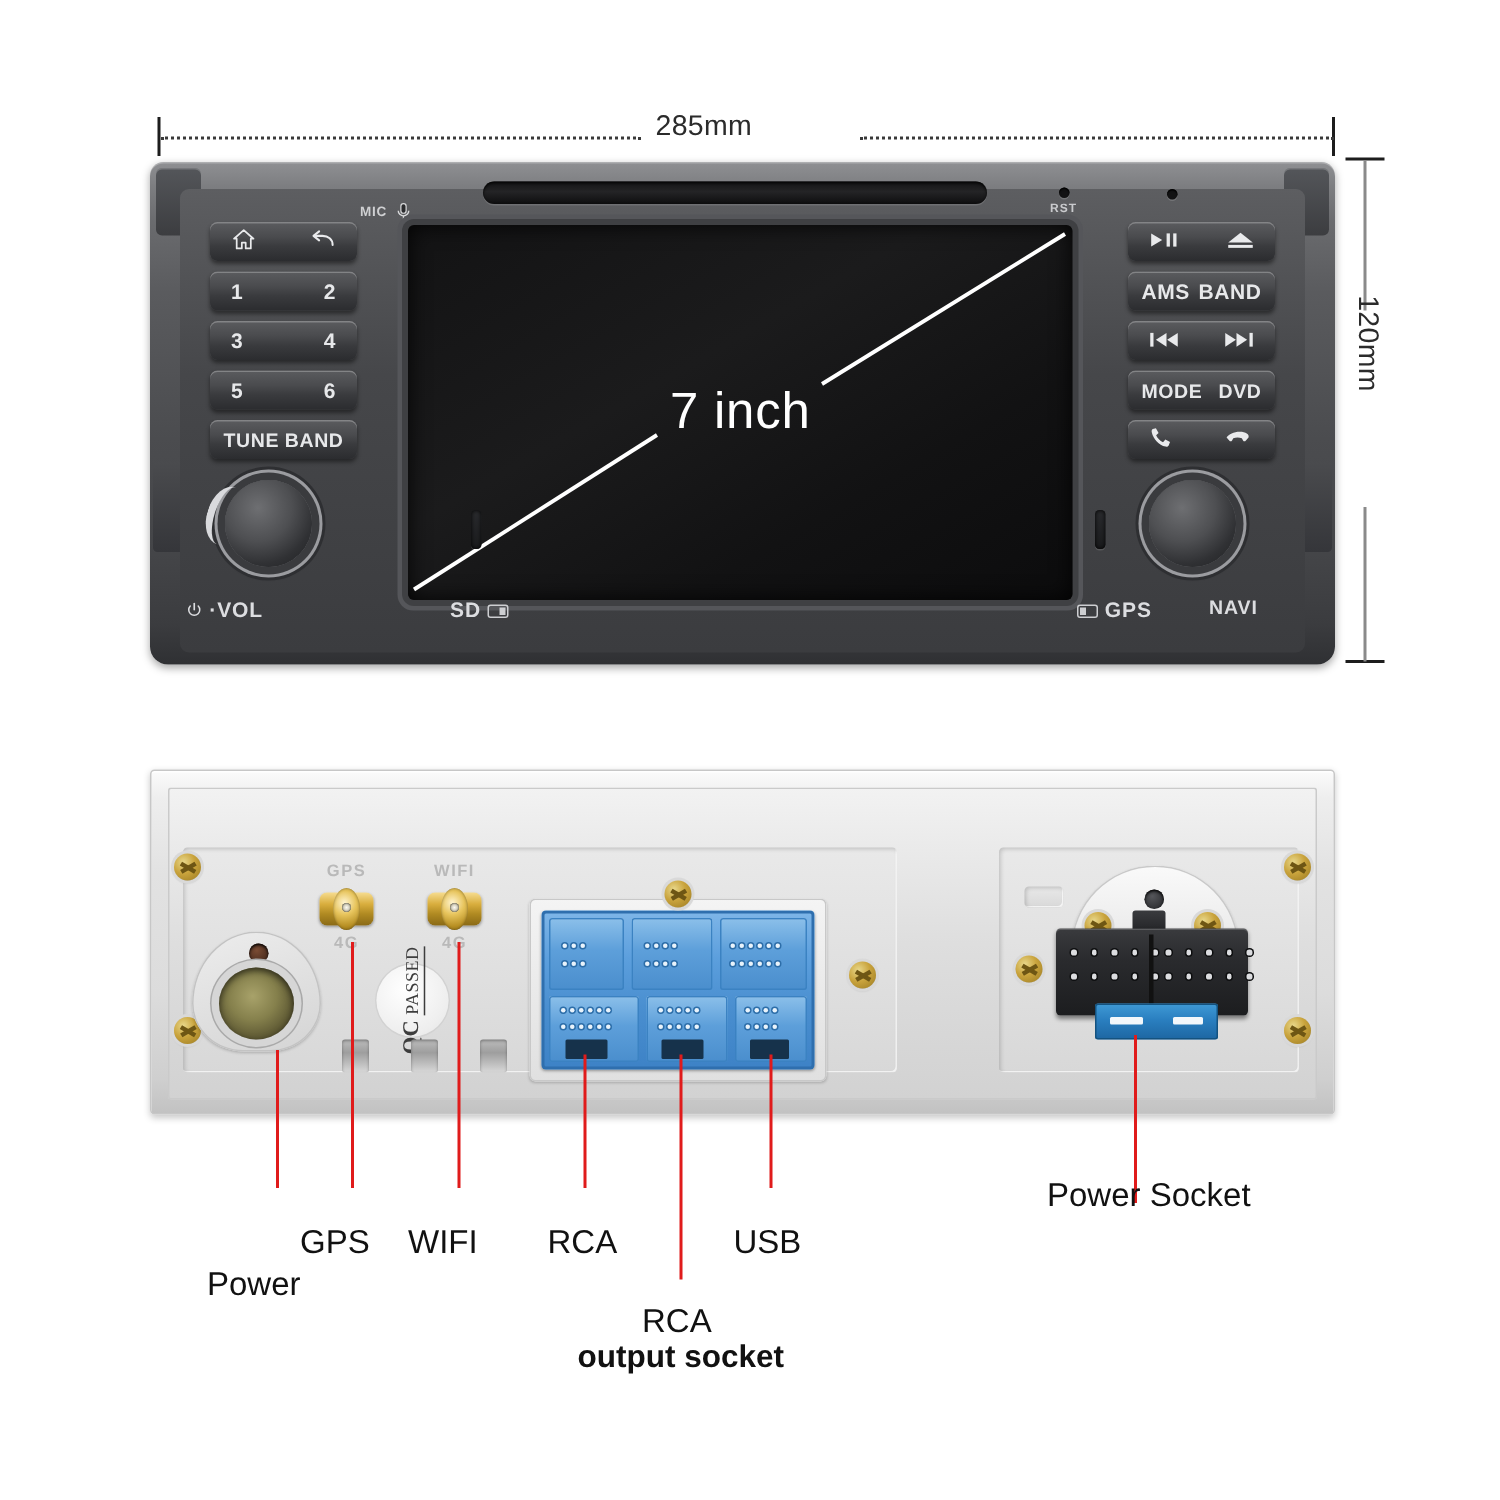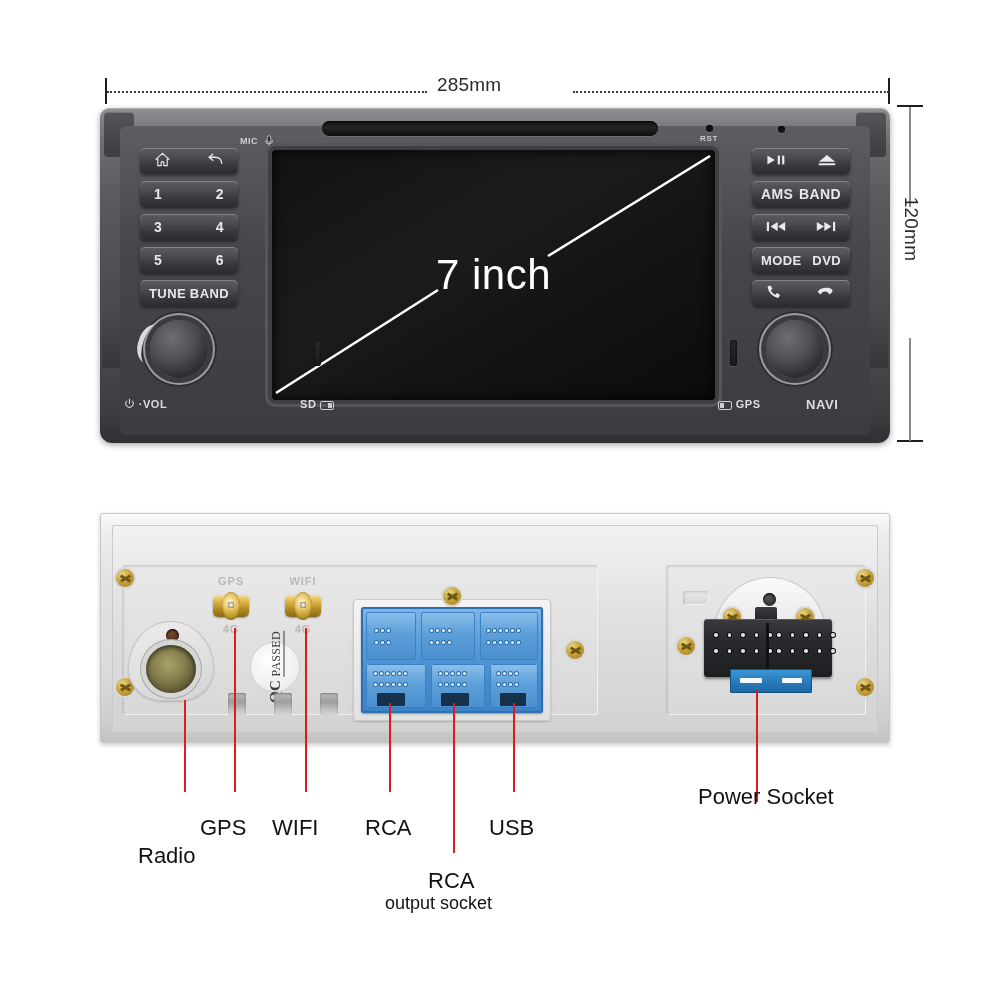--- a/index.html
+++ b/index.html
@@ -67,7 +67,7 @@
   #screen .diag{ position:absolute; inset:0; }
   .inchlabel{
     position:absolute; left:50%; top:50%; transform:translate(-50%,-50%);
-    color:#fff; font-size:42px; font-family:"Liberation Sans", sans-serif;
+    color:#fff; font-size:34px; font-family:"Liberation Sans", sans-serif;
     letter-spacing:.5px; white-space:nowrap;
   }
 

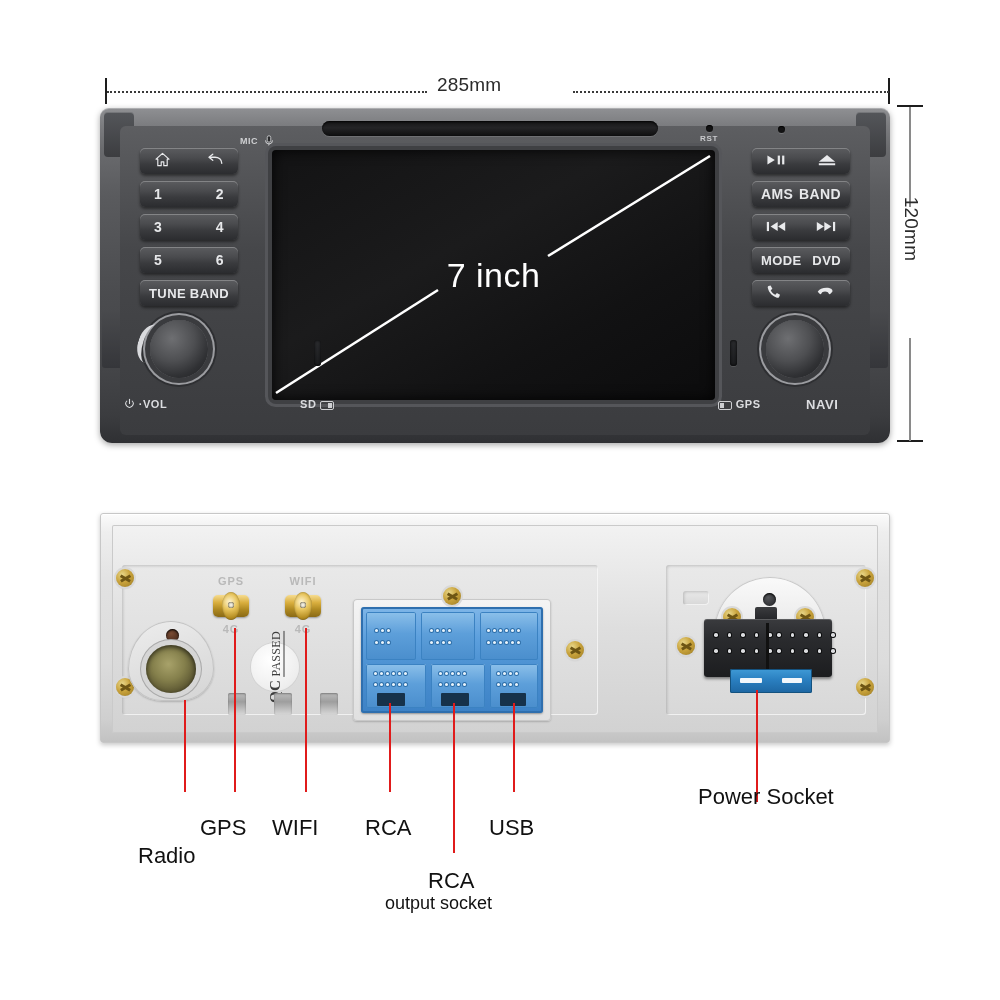--- a/index.html
+++ b/index.html
@@ -117,7 +117,7 @@
     border-left:5px solid #d9dadd; border-radius:50% 0 0 50%/50% 0 0 50%;
     transform:rotate(18deg);
   }
-  .tinylbl{ position:absolute; color:#dcdde0; font-size:11px; font-weight:bold; letter-spacing:.6px; }
+  .tinylbl{ position:absolute; color:#dcdde0; font-size:14px; font-weight:bold; letter-spacing:.6px; }
   .cardicon{
     display:inline-block; width:14px; height:9px; border:1.5px solid #cdced1;
     border-radius:2px; vertical-align:middle; position:relative;

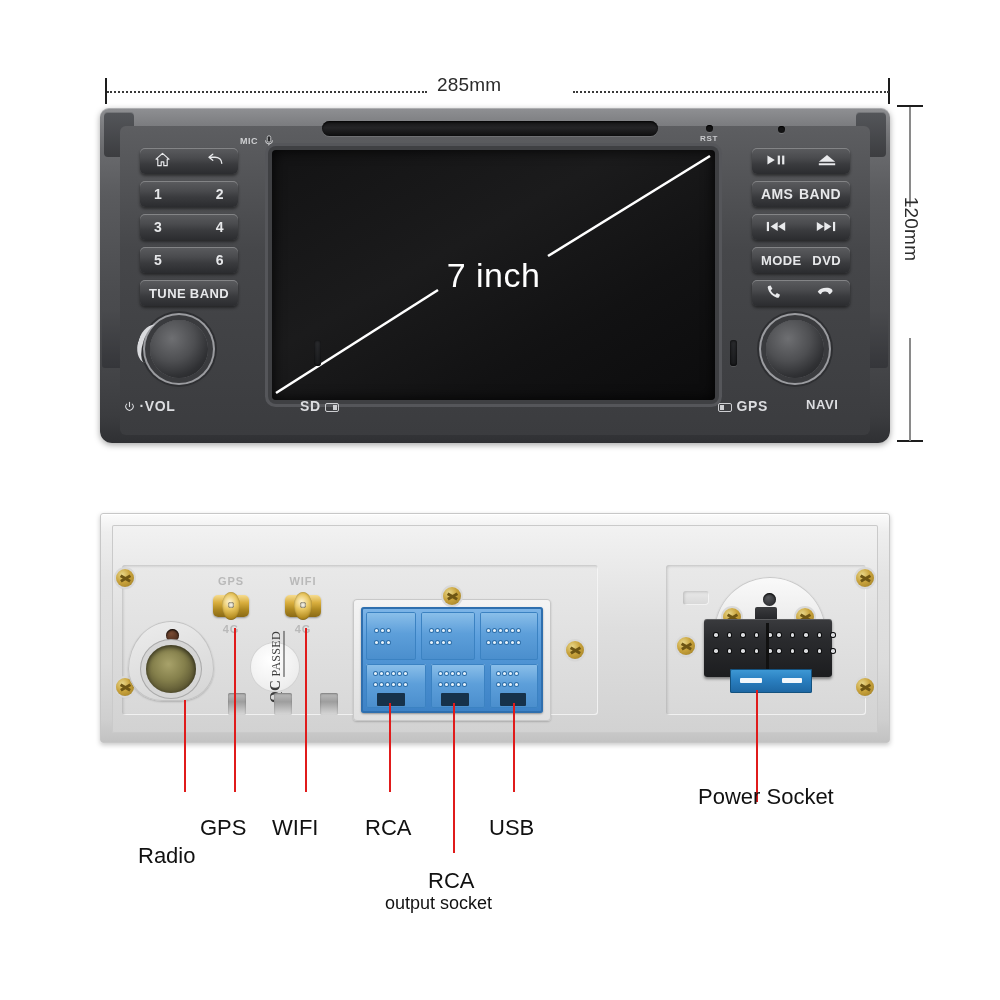--- a/index.html
+++ b/index.html
@@ -641,7 +641,7 @@
   <div class="leader" style="left:513px; top:703px; height:89px;"></div>
   <div class="leader" style="left:756px; top:690px; height:112px;"></div>
 
-  <div class="caption" style="left:138px; top:843px;">Radio</div>
+  <div class="caption" style="left:138px; top:843px;">Power</div>
   <div class="caption" style="left:200px; top:815px;">GPS</div>
   <div class="caption" style="left:272px; top:815px;">WIFI</div>
   <div class="caption" style="left:365px; top:815px;">RCA</div>

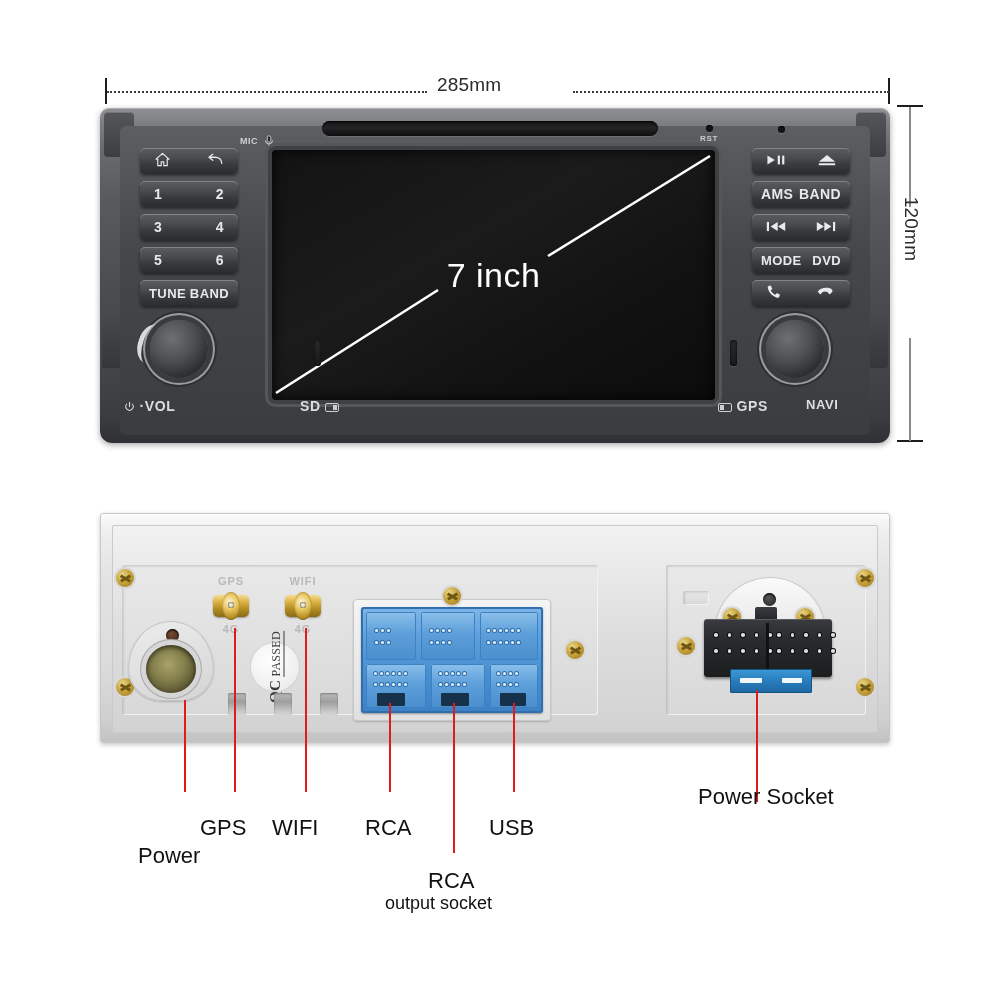--- a/index.html
+++ b/index.html
@@ -281,7 +281,7 @@
     position:absolute; color:#111; font-size:22px; white-space:nowrap;
     font-family:"Liberation Sans", sans-serif;
   }
-  .caption.small{ font-size:18px; }
+  .caption.small{ font-size:21px;font-weight:bold; }
 </style>
 </head>
 <body>

